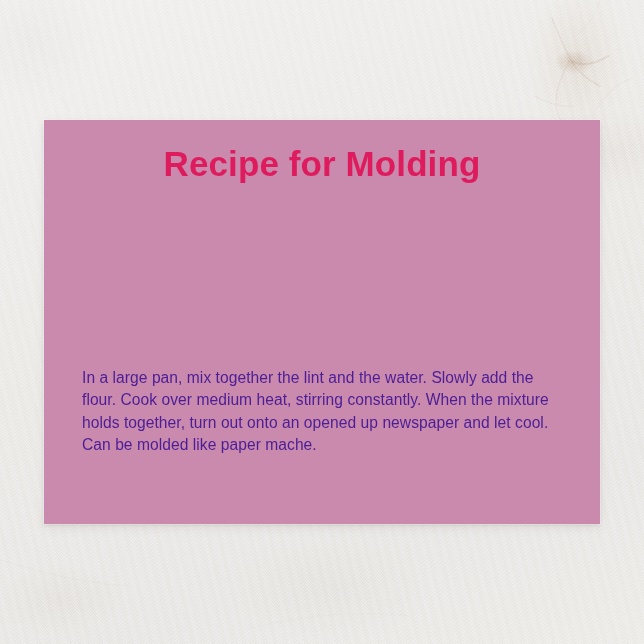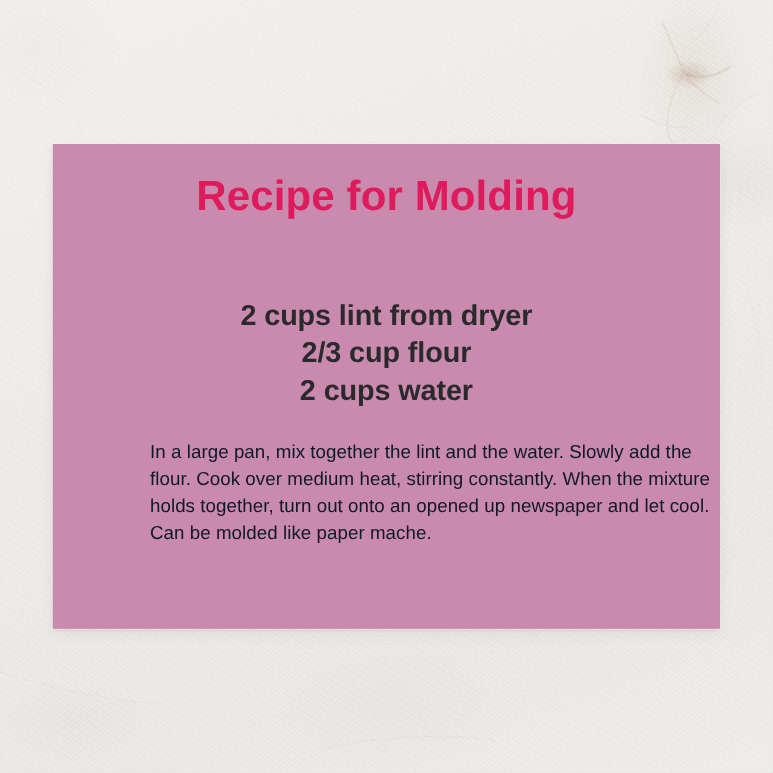--- a/index.html
+++ b/index.html
@@ -135,11 +135,6 @@
       <span class="tline">Recipe for Molding</span>
     </div>
 
-    <div id="ingredients">
-      <span class="iline">2 cups lint from dryer</span>
-      <span class="iline">2/3 cup flour</span>
-      <span class="iline">2 cups water</span>
-    </div>
 
     <div id="instructions">In a large pan, mix together the lint and the water. Slowly add the flour. Cook over medium heat, stirring constantly. When the mixture holds together, turn out onto an opened up newspaper and let cool. Can be molded like paper mache.</div>
 

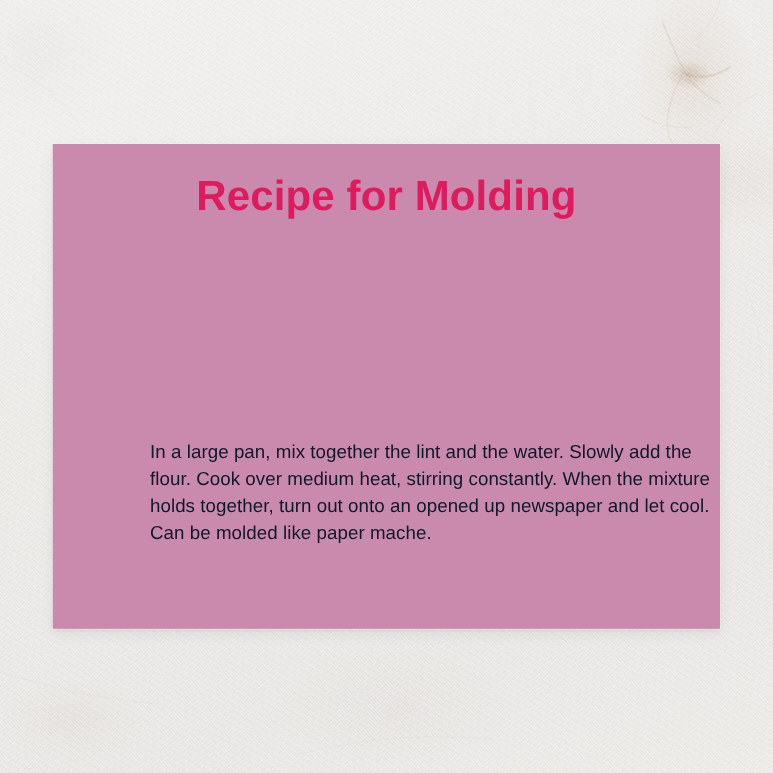--- a/index.html
+++ b/index.html
@@ -96,13 +96,12 @@
     left: 38px;
     top: 247px;
     width: 470px;
-    color: #0f172a;
+    color: #4c1d95;
     font-size: 15.6px;
     line-height: 22.3px;
     font-weight: normal;
     text-align: left;
     letter-spacing: 0.05px;
-    margin-left: 43px;
   }
 </style>
 </head>

